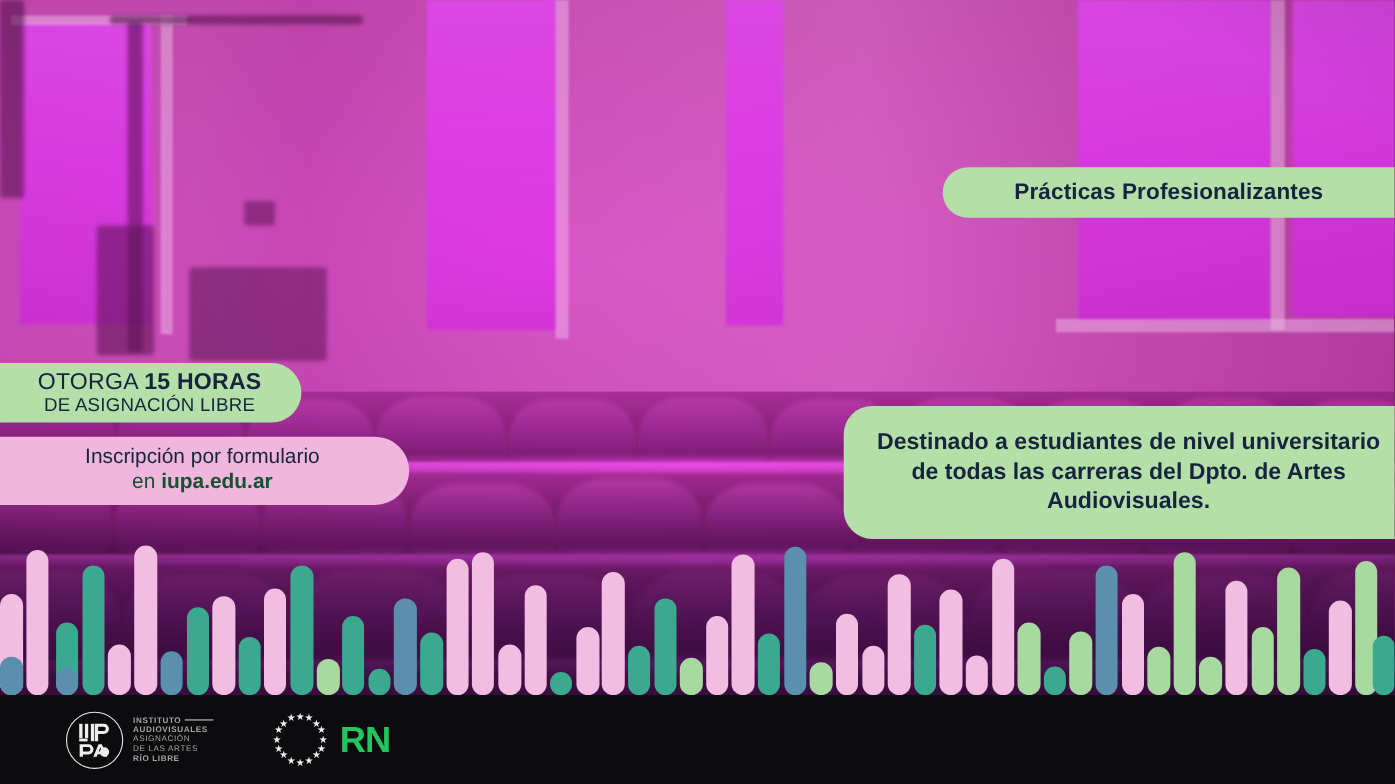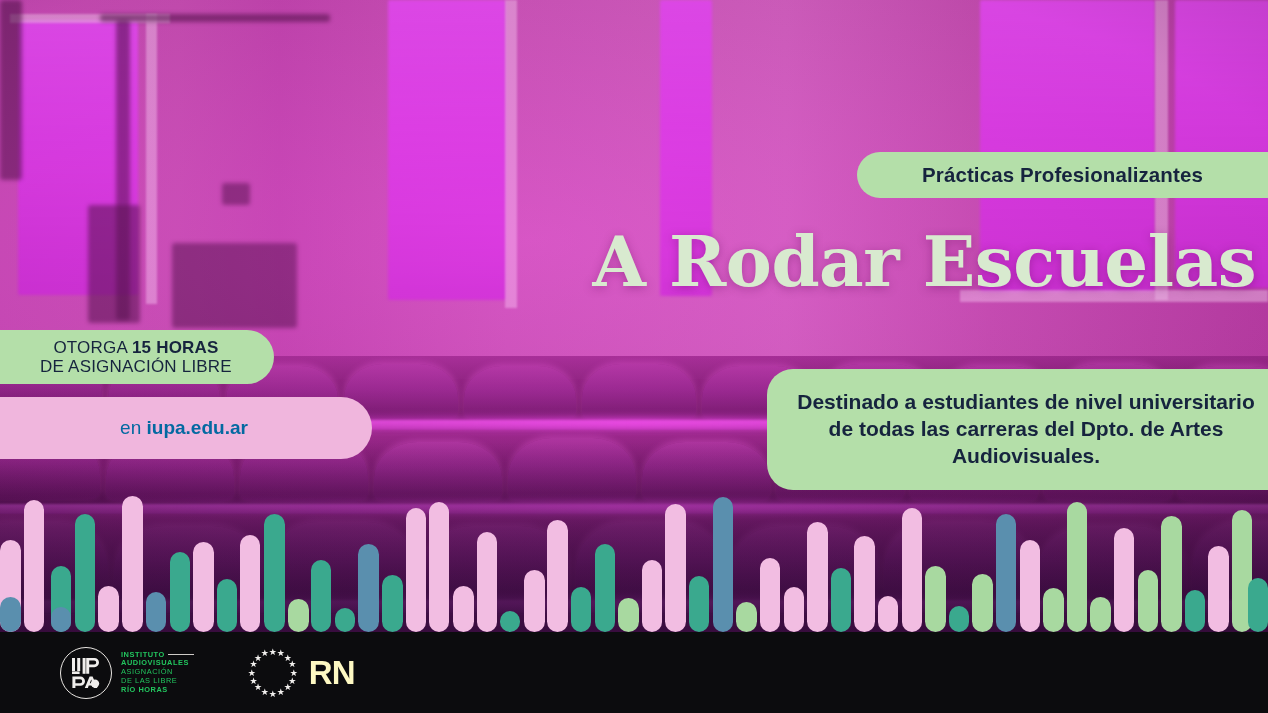--- a/index.html
+++ b/index.html
@@ -286,7 +286,6 @@
     <span>Prácticas Profesionalizantes</span>
   </div>
 
-  <div class="title">A Rodar Escuelas</div>
 
   <div class="badge-hours">
     <div class="l1"><span>OTORGA </span><b>15 HORAS</b></div>

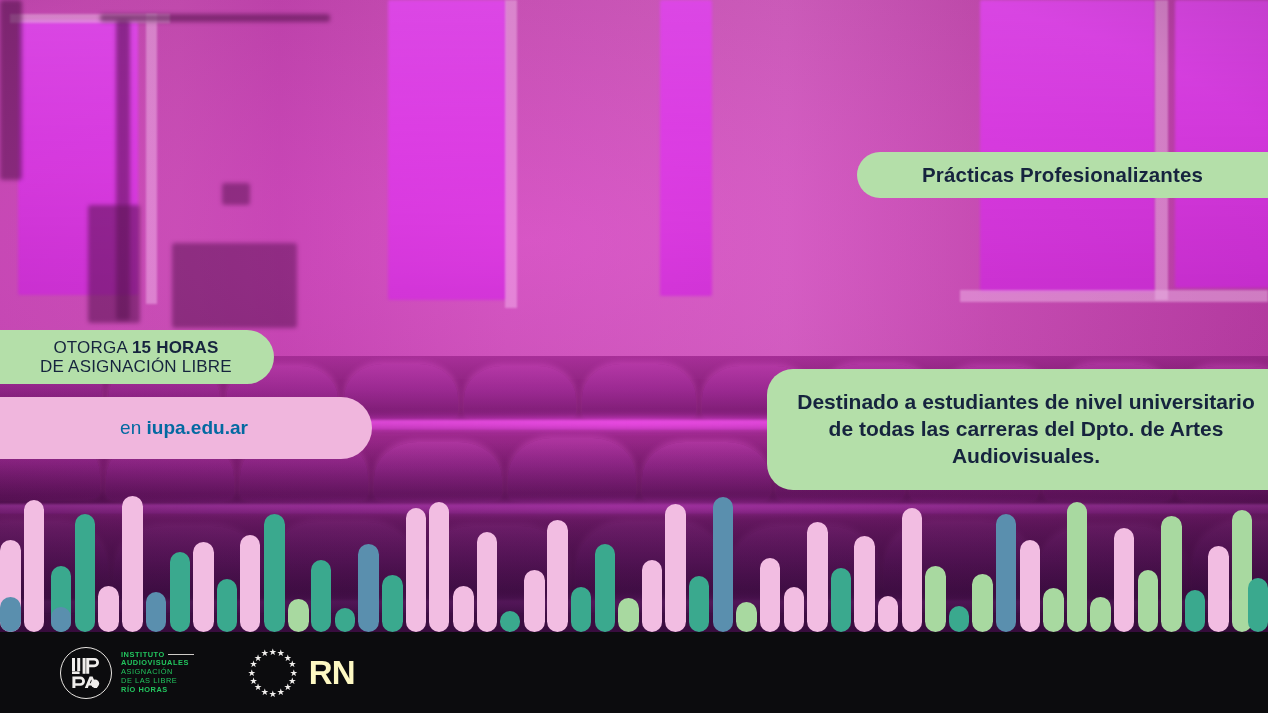--- a/index.html
+++ b/index.html
@@ -80,7 +80,7 @@
     display:flex; flex-direction:column; align-items:center; justify-content:center;
     padding-left:20px;
   }
-  .badge-hours .l1 { font-size:17px; color:#16243e; letter-spacing:.2px; line-height:1.12; }
+  .badge-hours .l1 { font-size:21px; color:#16243e; letter-spacing:.2px; line-height:1.12; }
   .badge-hours .l1 b { font-weight:bold; }
   .badge-hours .l2 { font-size:17px; color:#16243e; letter-spacing:.2px; line-height:1.12; }
 

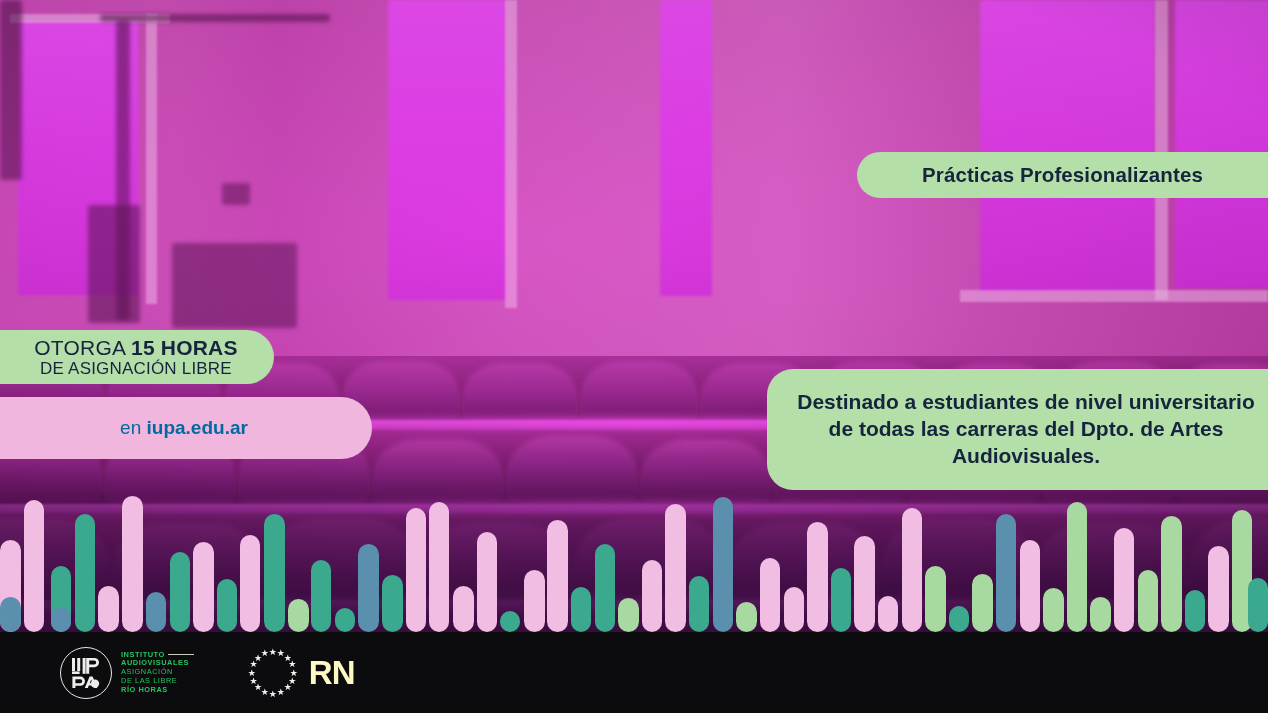--- a/index.html
+++ b/index.html
@@ -293,6 +293,7 @@
   </div>
 
   <div class="badge-form">
+    <div class="l1">Inscripción por formulario</div>
     <div class="l2"><span>en </span><b>iupa.edu.ar</b></div>
   </div>
 

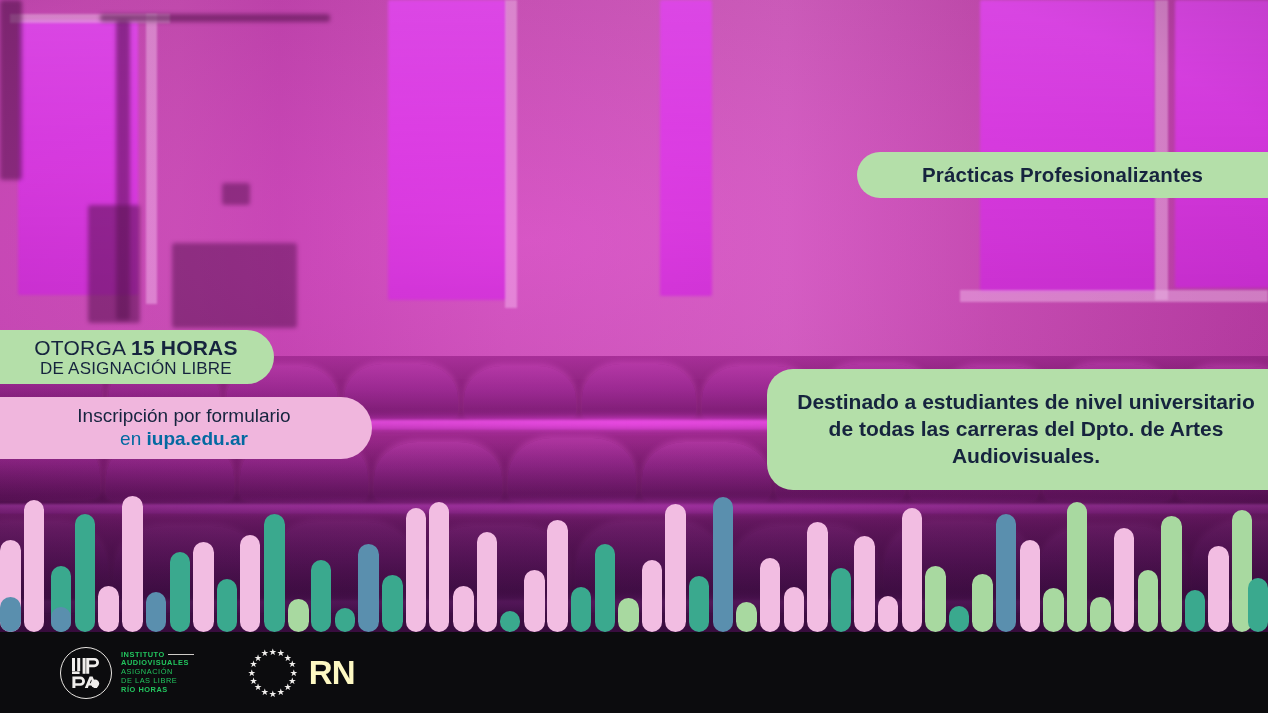--- a/index.html
+++ b/index.html
@@ -91,7 +91,7 @@
     padding-left:20px;
   }
   .badge-form .l1 { font-size:19px; color:#16243e; line-height:1.2; }
-  .badge-form .l2 { font-size:19px; color:#0369a1; line-height:1.2; }
+  .badge-form .l2 { font-size:19px; color:#14532d; line-height:1.2; }
   .badge-form .l2 b { font-weight:bold; }
 
   .badge-dates {

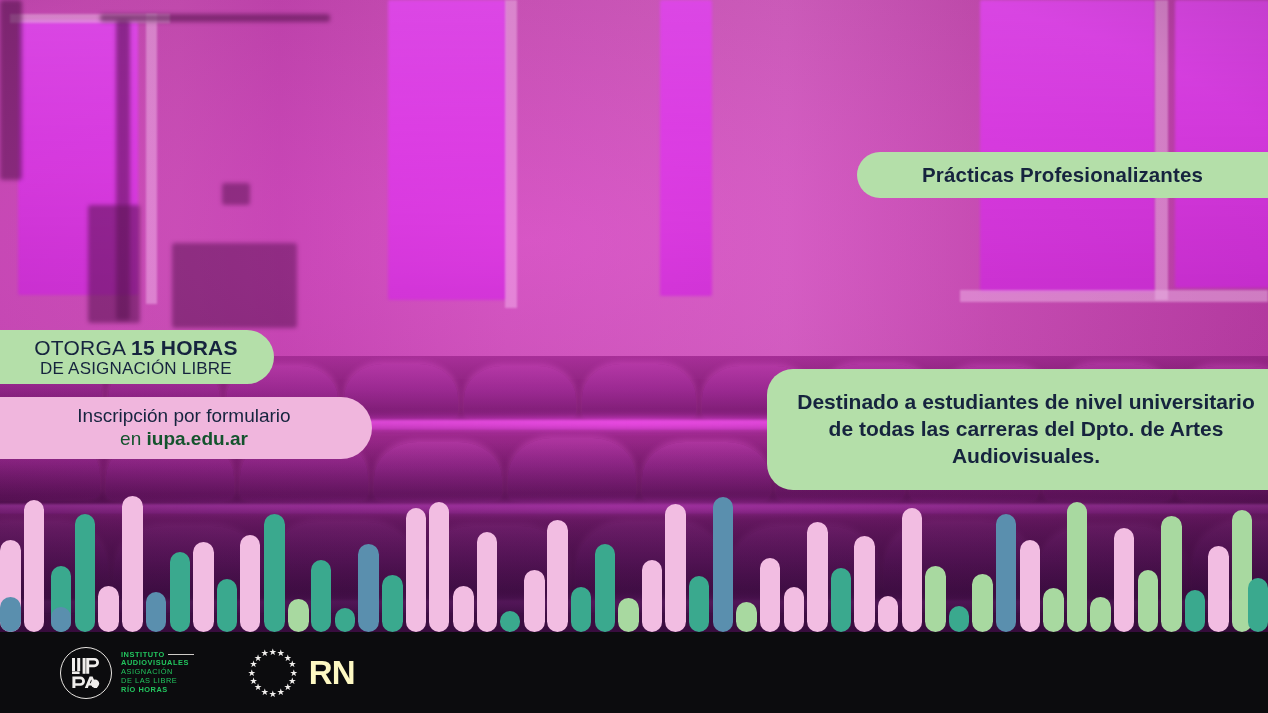--- a/index.html
+++ b/index.html
@@ -123,7 +123,7 @@
   .iupa-ring { width:52px; height:52px; }
   .iupa-mark { width:32px; height:34px; position:relative; }
   .iupa-mark svg { display:block; }
-  .iupa-text { margin-left:9px; color:#22c55e; line-height:1.18; }
+  .iupa-text { margin-left:9px; color:#a3a3a3; line-height:1.18; }
   .iupa-text div { font-size:7.4px; letter-spacing:.55px; white-space:nowrap; }
   .iupa-text .b { font-weight:bold; }
   .rule { display:inline-block; width:26px; height:1px; background:#cfcbc7; vertical-align:middle; margin-left:3px; }

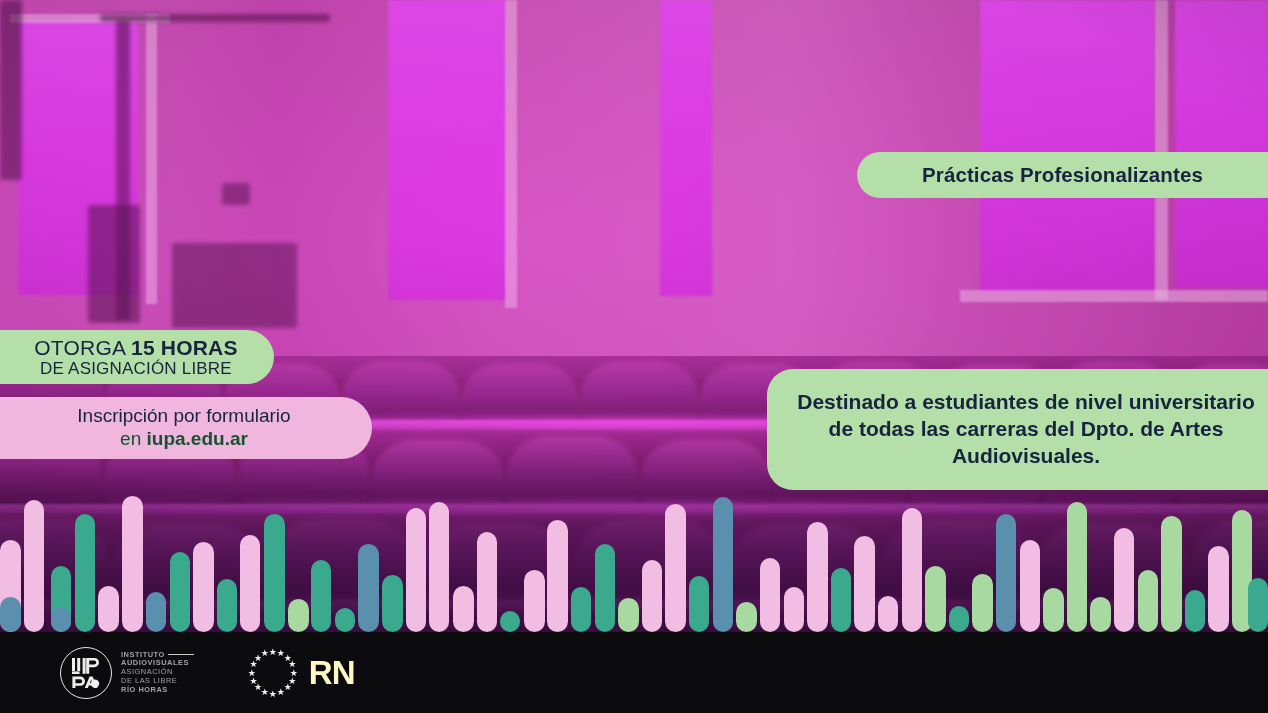--- a/index.html
+++ b/index.html
@@ -325,7 +325,7 @@
         <div class="b"><span>INSTITUTO</span><span class="rule"></span></div>
         <div class="b">AUDIOVISUALES</div>
         <div>ASIGNACIÓN</div>
-        <div>DE LAS LIBRE</div>
+        <div>DE LAS ARTES</div>
         <div class="b">RÍO HORAS</div>
       </div>
     </div>

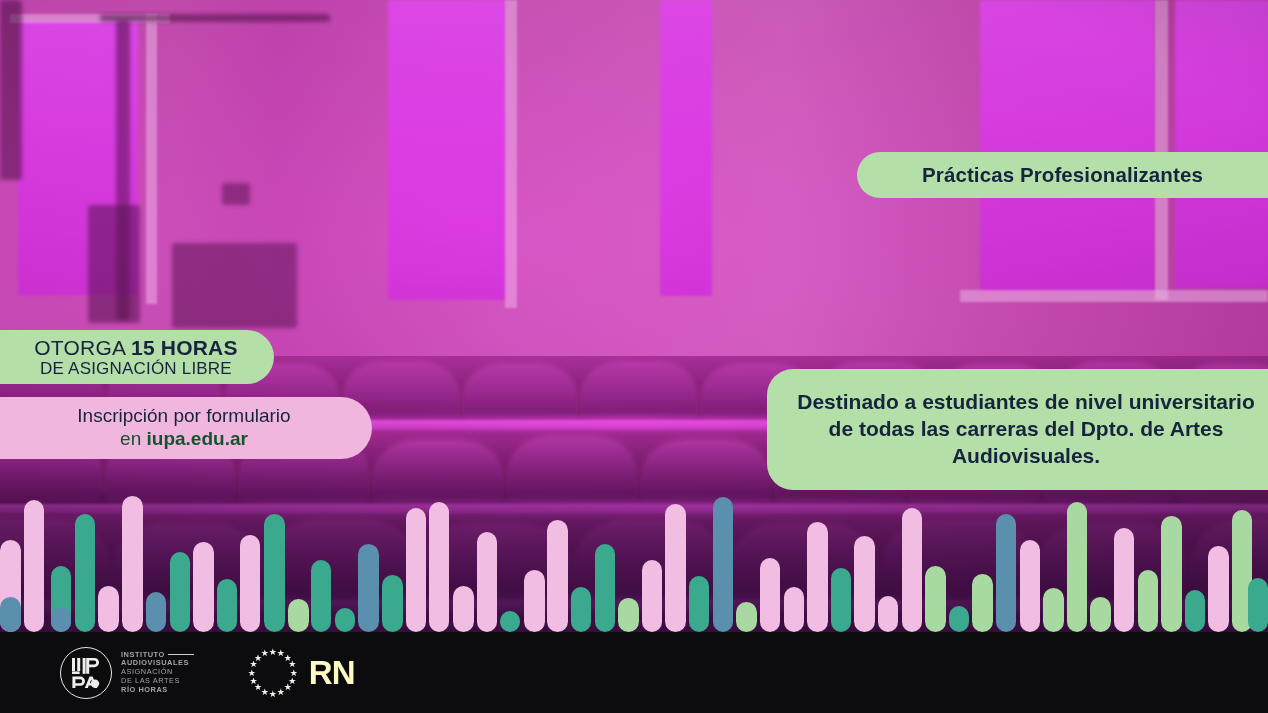--- a/index.html
+++ b/index.html
@@ -326,7 +326,7 @@
         <div class="b">AUDIOVISUALES</div>
         <div>ASIGNACIÓN</div>
         <div>DE LAS ARTES</div>
-        <div class="b">RÍO HORAS</div>
+        <div class="b">RÍO LIBRE</div>
       </div>
     </div>
 

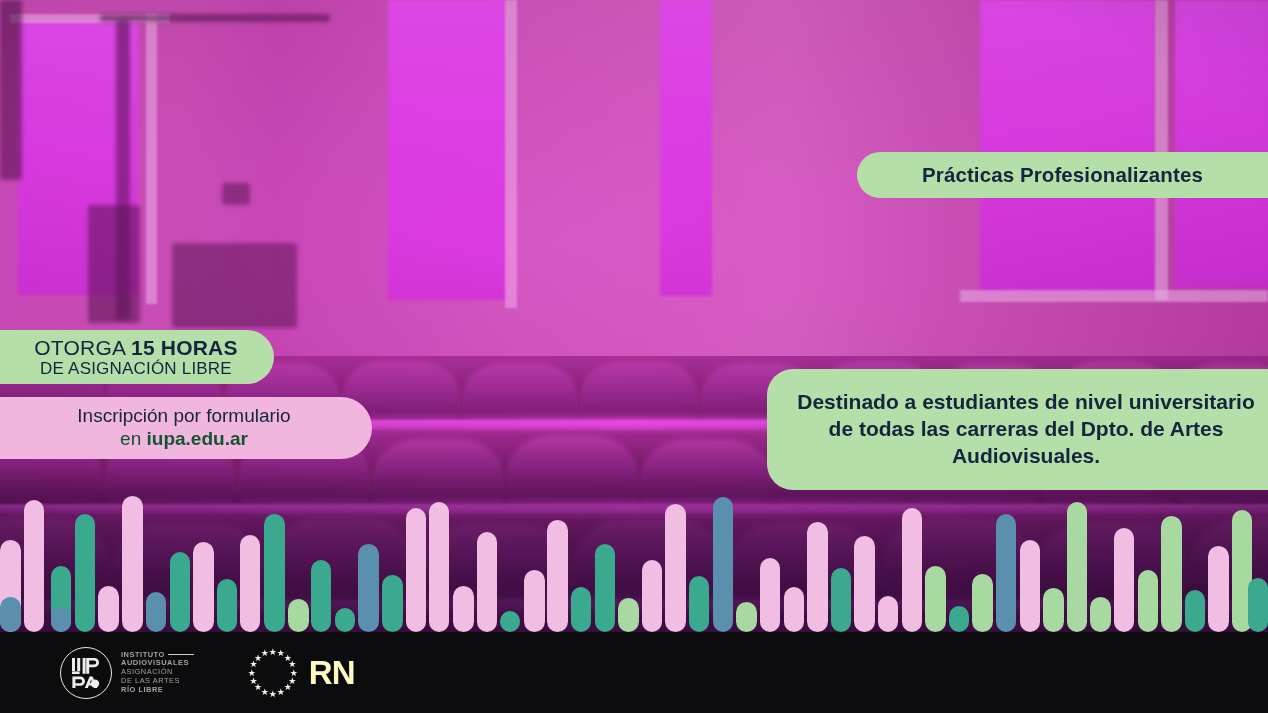--- a/index.html
+++ b/index.html
@@ -143,7 +143,7 @@
   .star { position:absolute; width:0; height:0; color:#f2f0ee; font-size:9px; line-height:1;
     transform:translate(-50%,-50%); }
   .star i { position:absolute; transform:translate(-50%,-50%); font-style:normal; }
-  .rn-text { margin-left:11px; color:#fef9c3; font-size:33px; font-weight:bold; letter-spacing:-.8px; }
+  .rn-text { margin-left:11px; color:#22c55e; font-size:33px; font-weight:bold; letter-spacing:-.8px; }
 </style>
 </head>
 <body>

